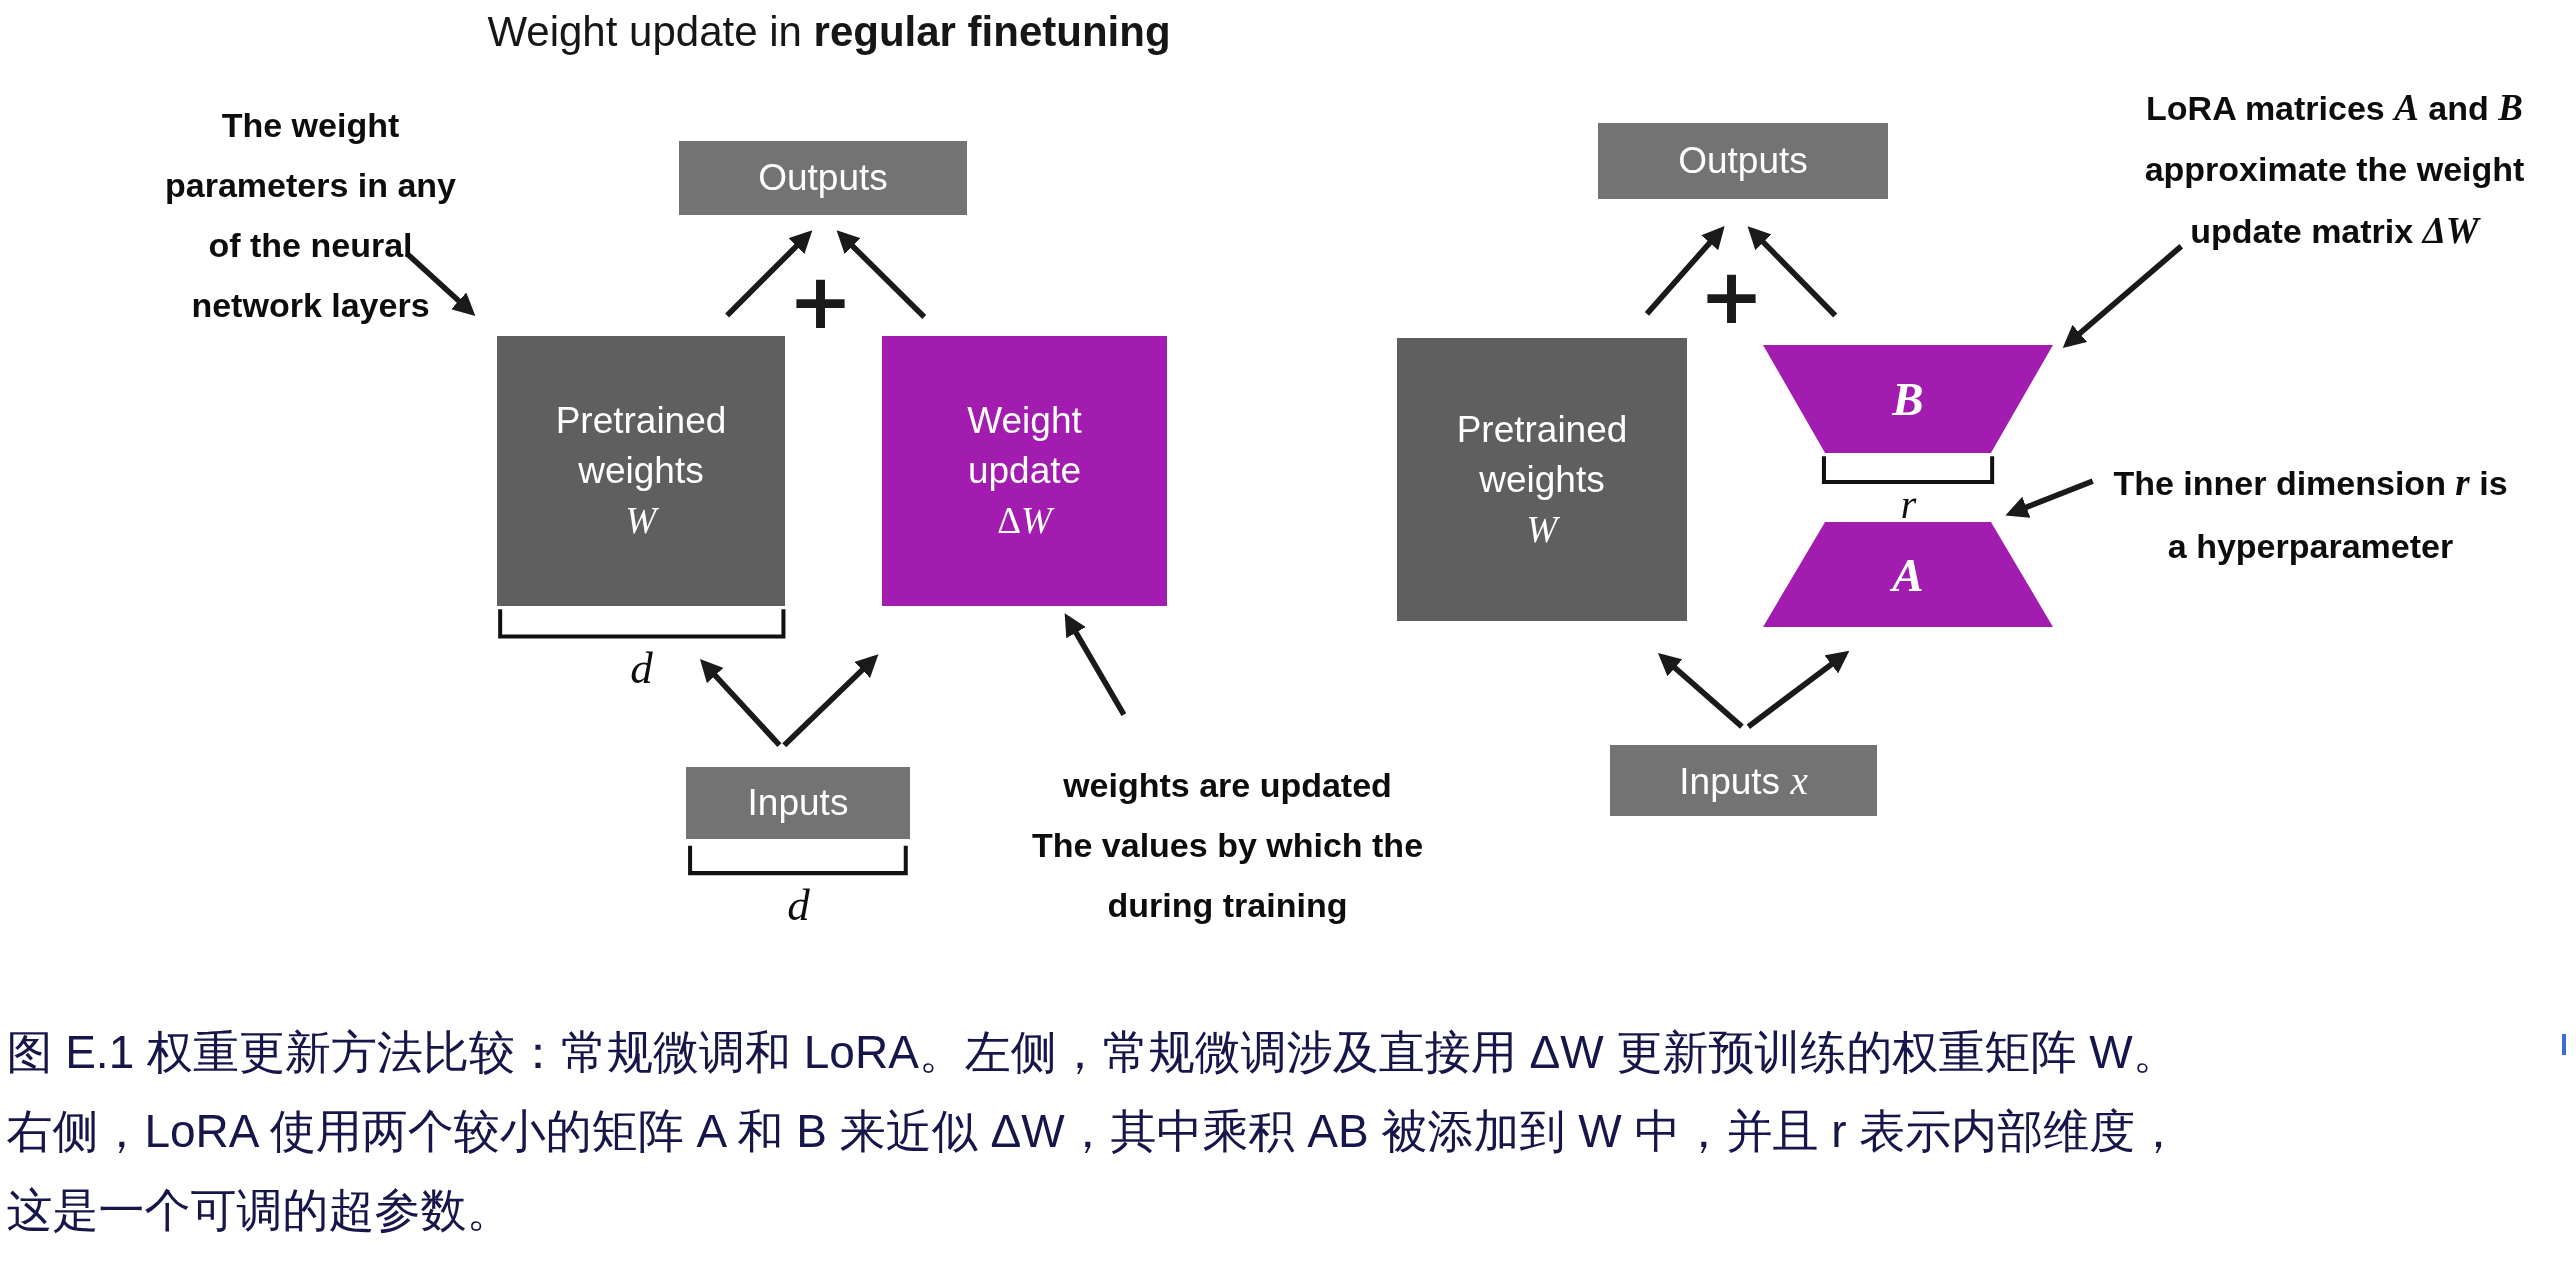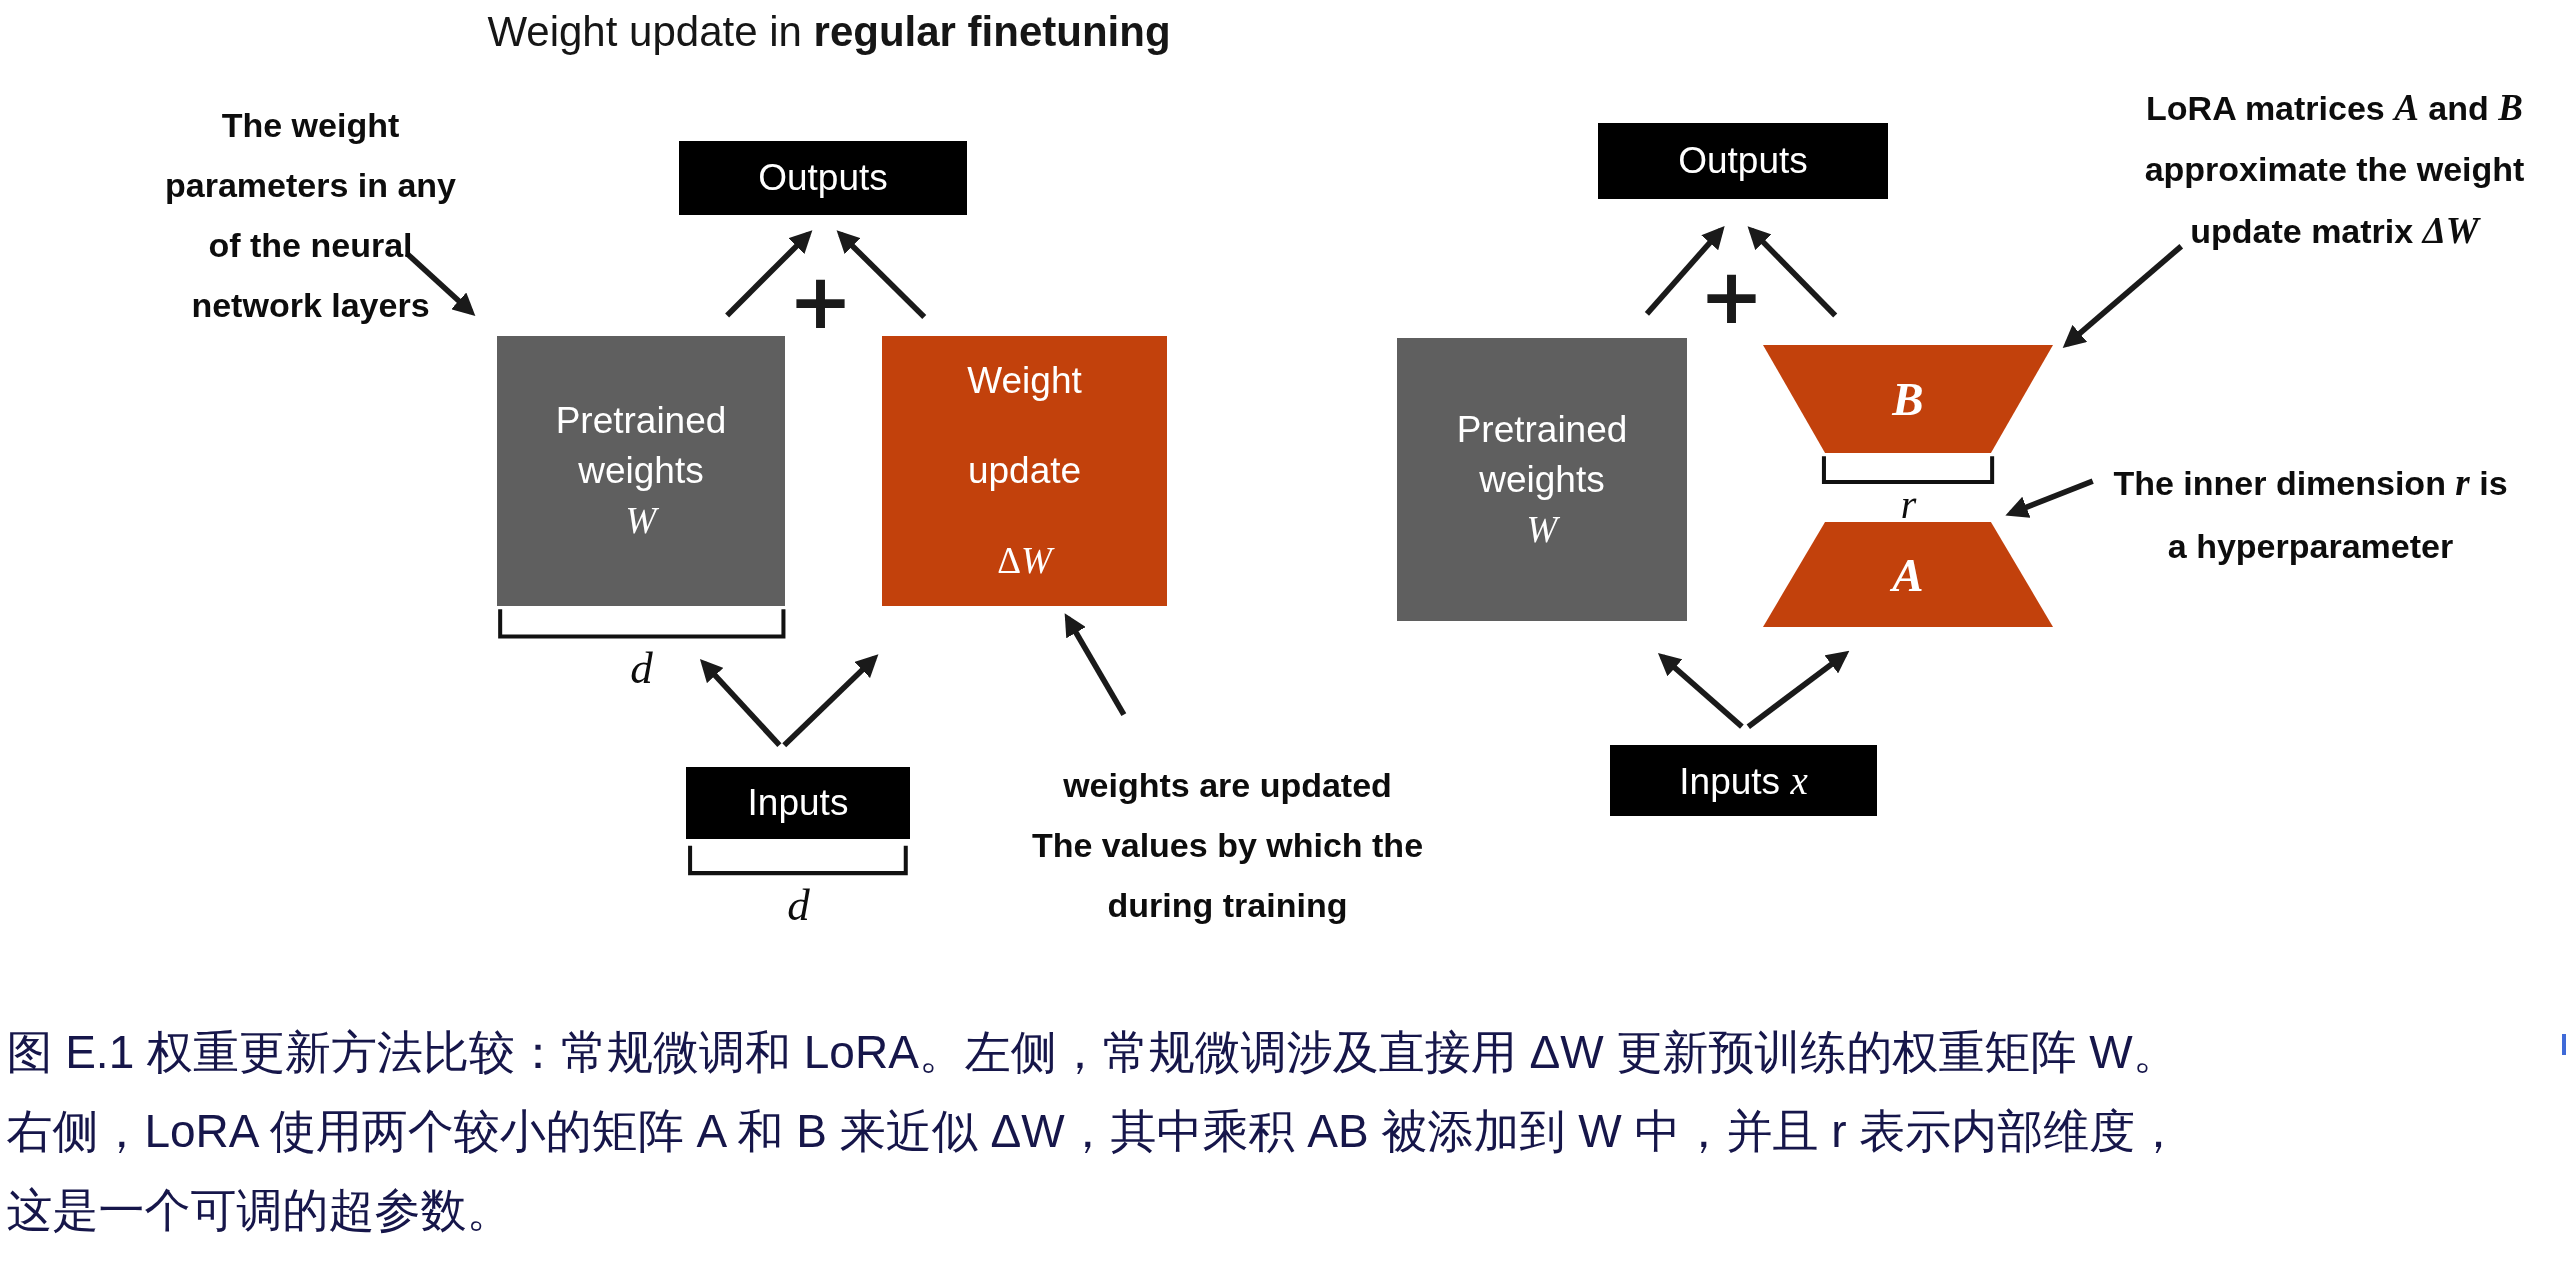--- a/index.html
+++ b/index.html
@@ -8,7 +8,7 @@
   .abs{position:absolute;}
   .title{font-size:42px;white-space:nowrap;text-align:center;color:#161616;}
   .title .tb{font-weight:bold;}
-  .iobox{background:#000000;color:#ffffff;text-align:center;}
+  .iobox{background:#737373;color:#ffffff;text-align:center;}
   .iobox .lbl{font-size:37px;}
   .graybox{background:#5f5f5f;}
   .bluebox{background:#c2410c;gap:40px;}

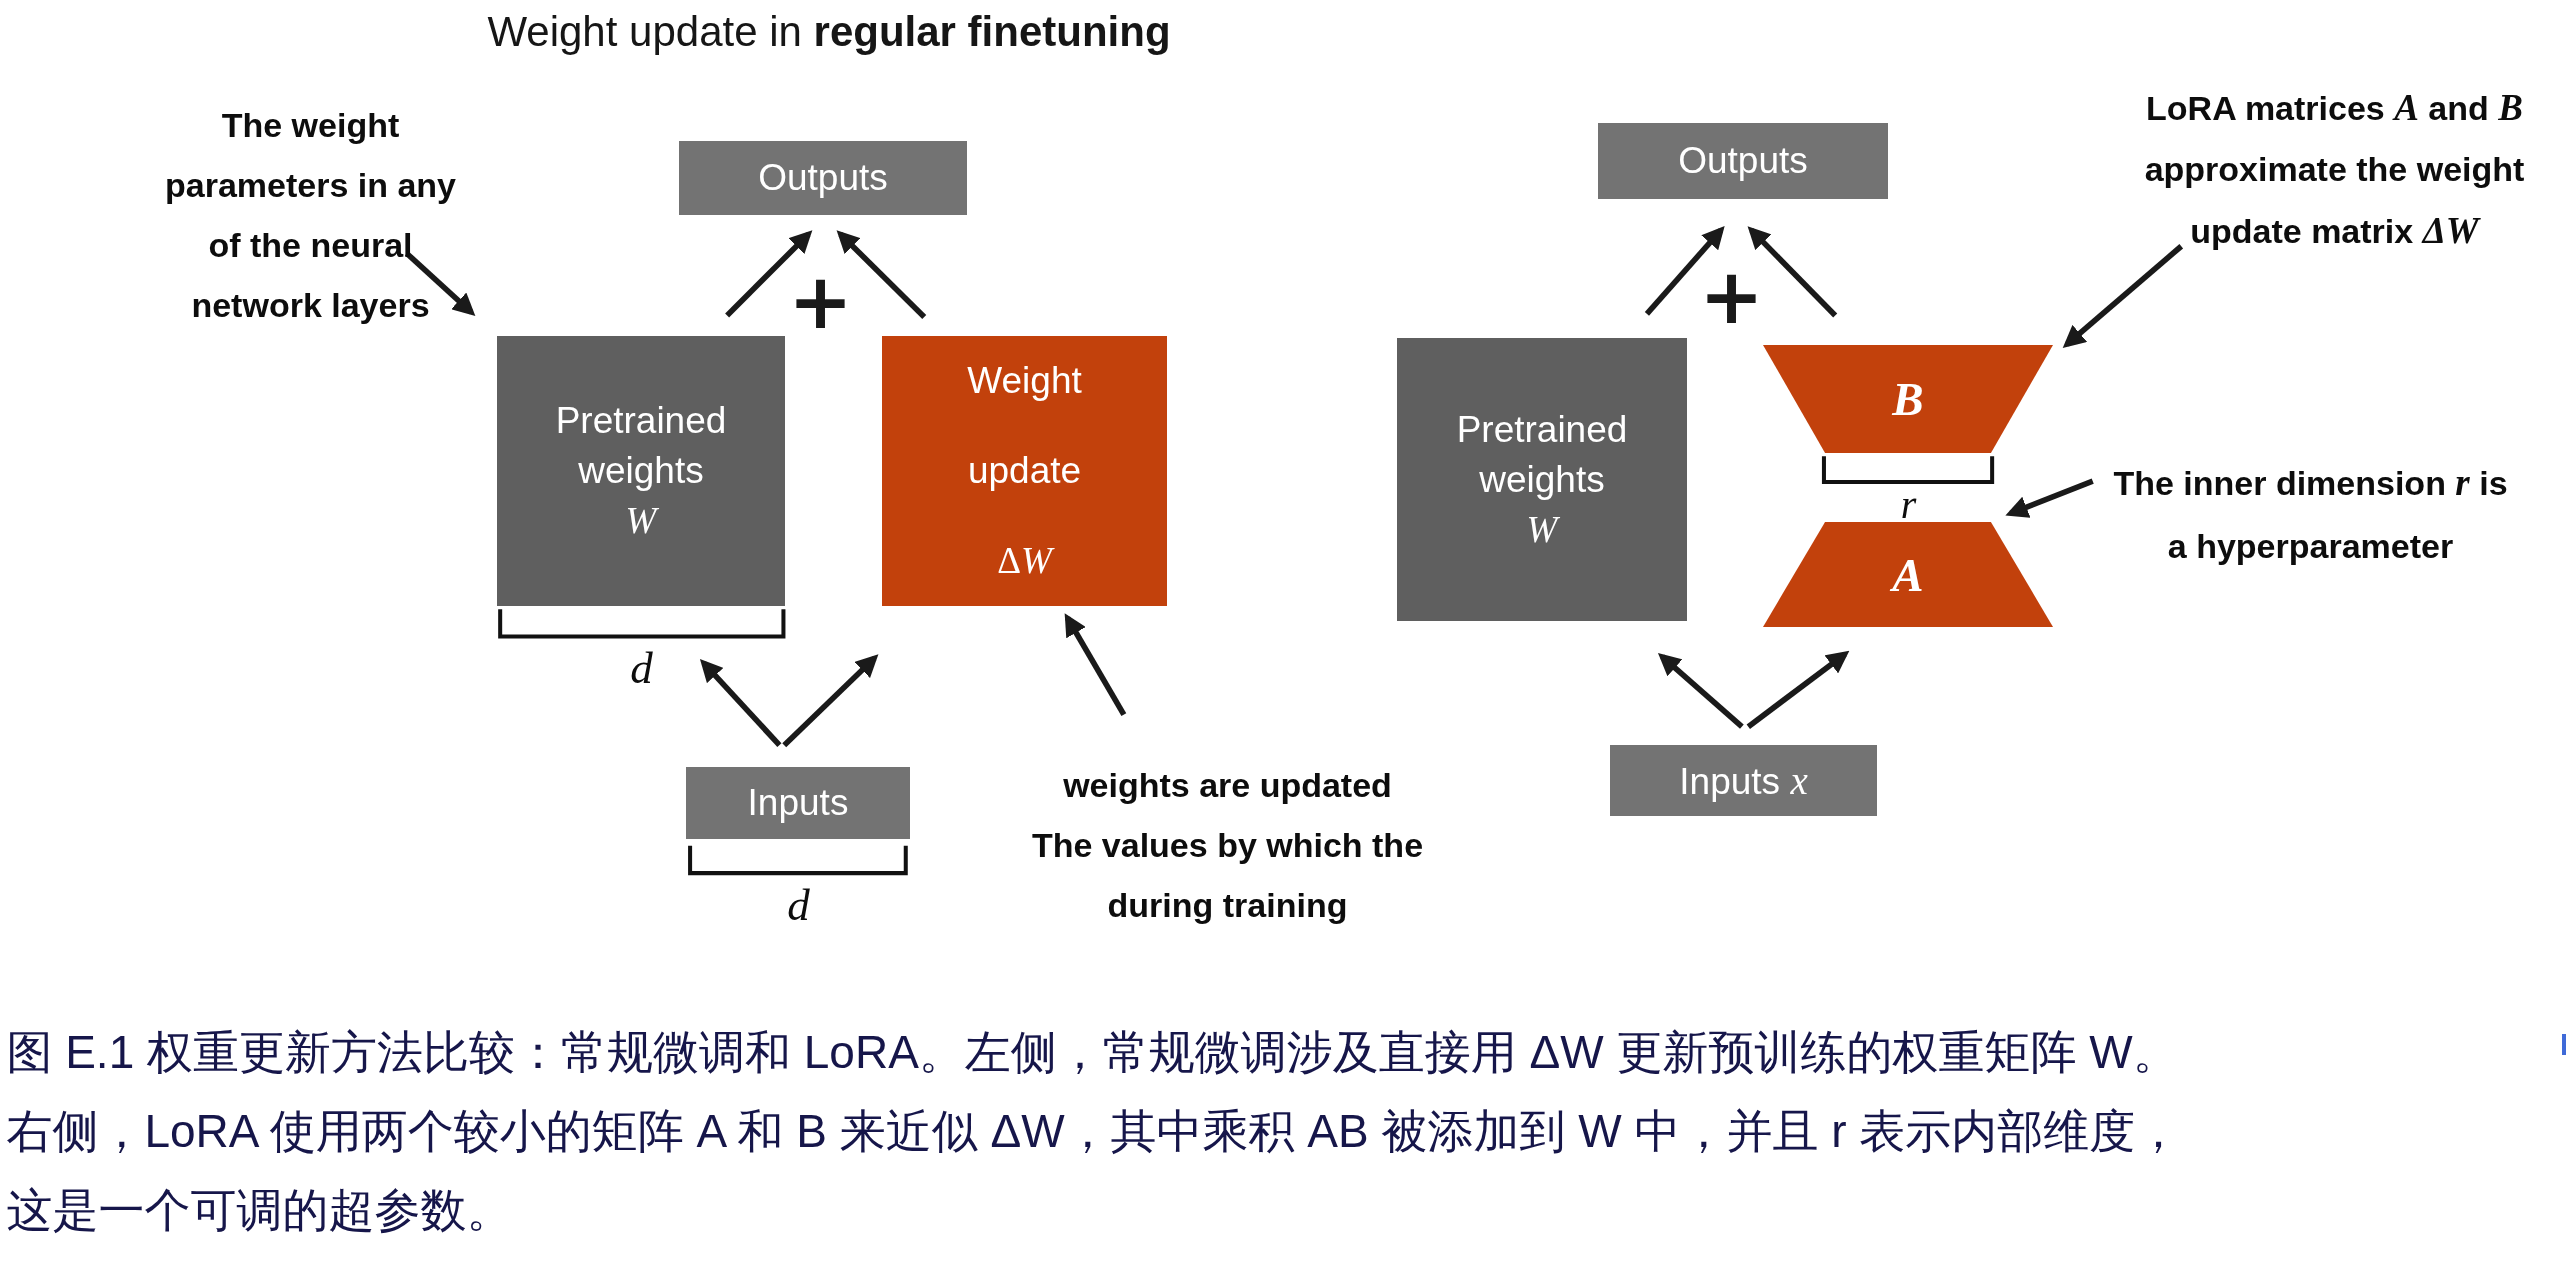--- a/index.html
+++ b/index.html
@@ -11,7 +11,7 @@
   .iobox{background:#737373;color:#ffffff;text-align:center;}
   .iobox .lbl{font-size:37px;}
   .graybox{background:#5f5f5f;}
-  .bluebox{background:#c2410c;gap:40px;}
+  .bluebox{background:#a21caf;}
   .matbox{color:#ffffff;text-align:center;display:flex;flex-direction:column;justify-content:center;}
   .matbox .ln{font-size:37px;line-height:50px;}
   .math{font-family:"Liberation Serif","DejaVu Serif",serif;font-style:italic;}

